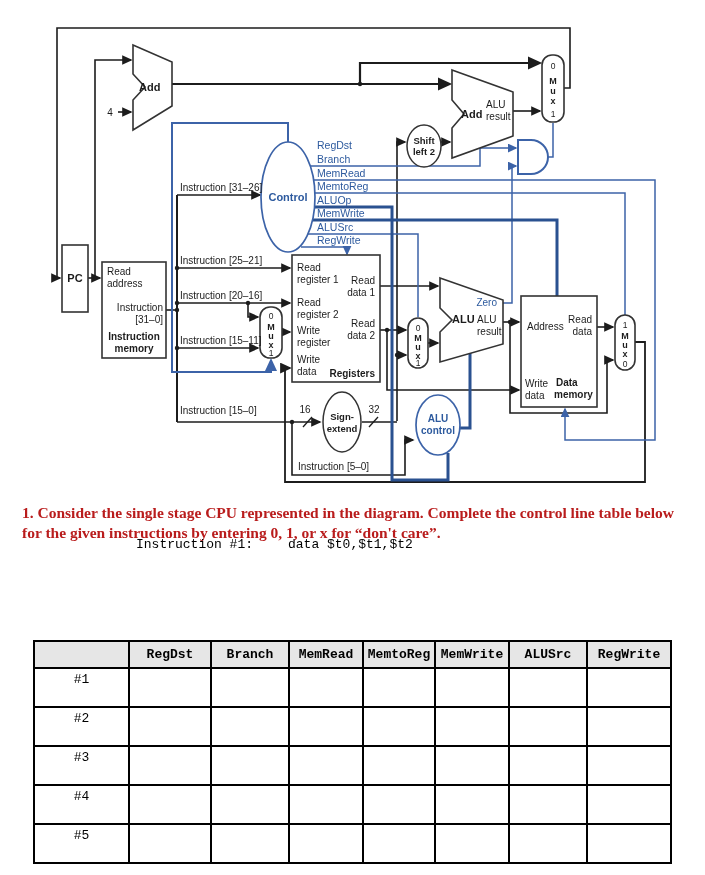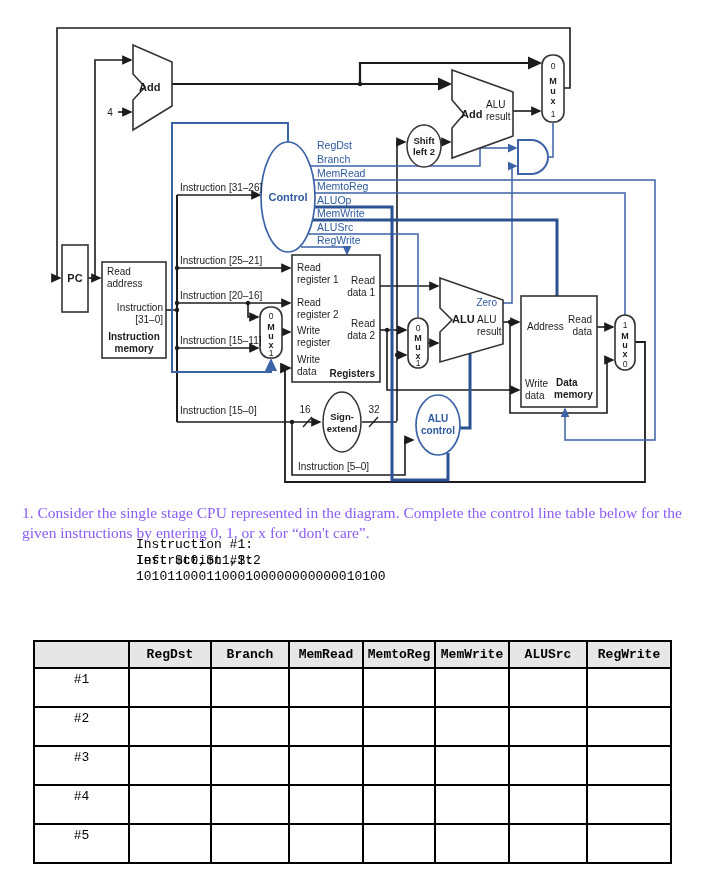--- a/index.html
+++ b/index.html
@@ -15,7 +15,7 @@
   .muxd{font-size:8.5px;}
   .muxl{font-size:9px;font-weight:bold;}
   .question{position:absolute;left:22px;top:487px;width:662px;
-            font-family:"Liberation Serif",serif;font-size:15.5px;line-height:20px;color:#8b5cf6;}
+            font-family:"Liberation Serif",serif;font-size:15.5px;line-height:20px;color:#b91c1c;font-weight:bold;}
   .instructions{position:absolute;left:136px;top:537px;
                 font-family:"Liberation Mono",monospace;font-size:13px;color:#000;}
   .instr-row{display:flex;height:16px;line-height:16px;white-space:pre;flex-direction:column;}

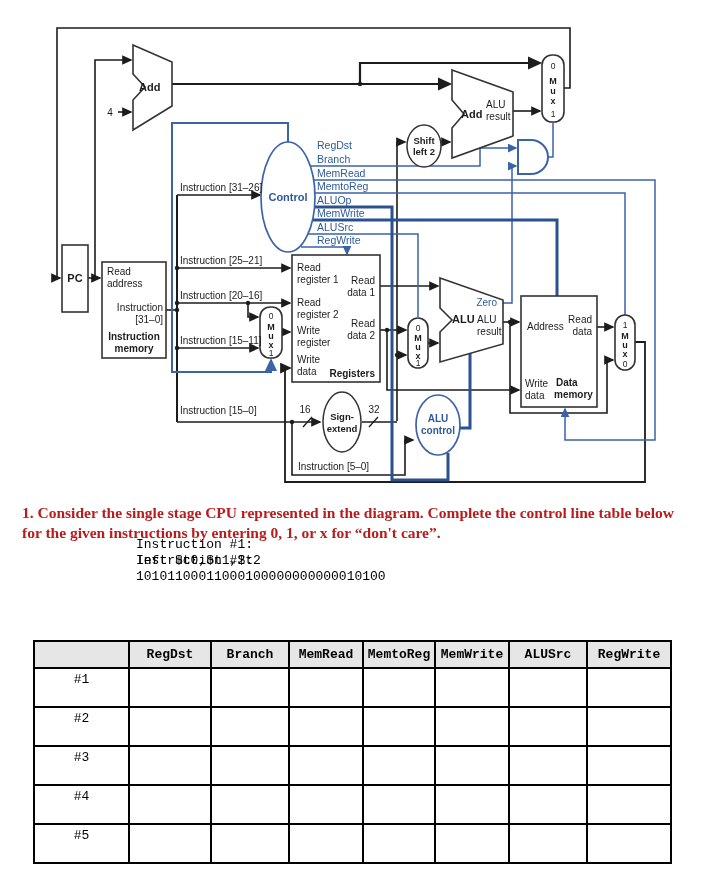--- a/index.html
+++ b/index.html
@@ -18,7 +18,7 @@
             font-family:"Liberation Serif",serif;font-size:15.5px;line-height:20px;color:#b91c1c;font-weight:bold;}
   .instructions{position:absolute;left:136px;top:537px;
                 font-family:"Liberation Mono",monospace;font-size:13px;color:#000;}
-  .instr-row{display:flex;height:16px;line-height:16px;white-space:pre;flex-direction:column;}
+  .instr-row{display:flex;height:16px;line-height:16px;white-space:pre;}
   .instr-label{width:152px;}
   .ctl-table{position:absolute;left:33px;top:640px;border-collapse:collapse;
              font-family:"Liberation Mono",monospace;font-size:13px;color:#000;}

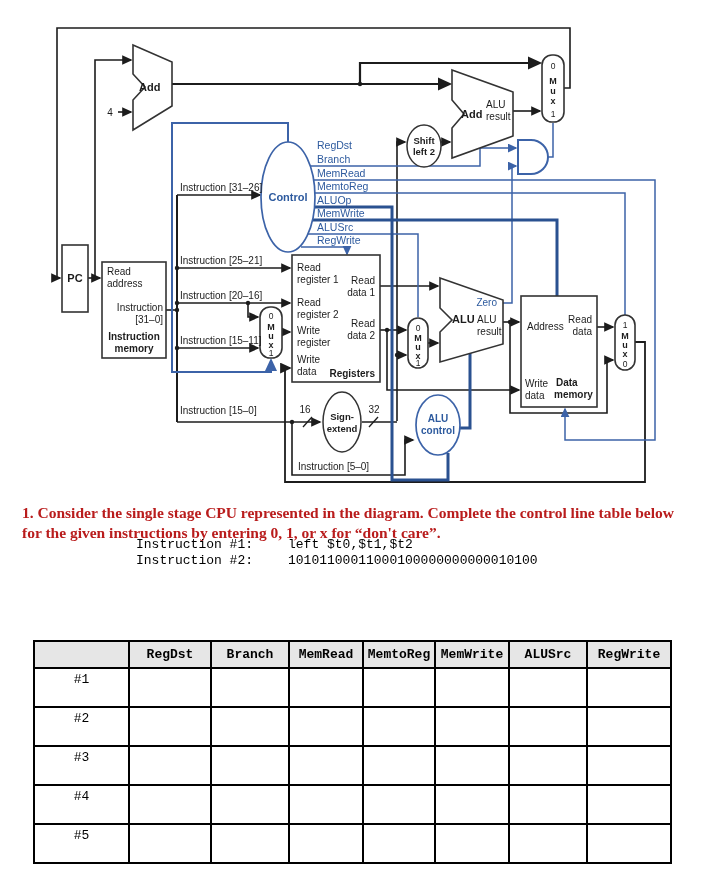--- a/index.html
+++ b/index.html
@@ -225,7 +225,7 @@
 
   <div class="instructions">
     <div class="instr-row">
-      <span class="instr-label">Instruction #1:</span><span>left $t0,$t1,$t2</span>
+      <span class="instr-label">Instruction #1:</span><span>data $t0,$t1,$t2</span>
     </div>
     <div class="instr-row">
       <span class="instr-label">Instruction #2:</span><span>10101100011000100000000000010100</span>

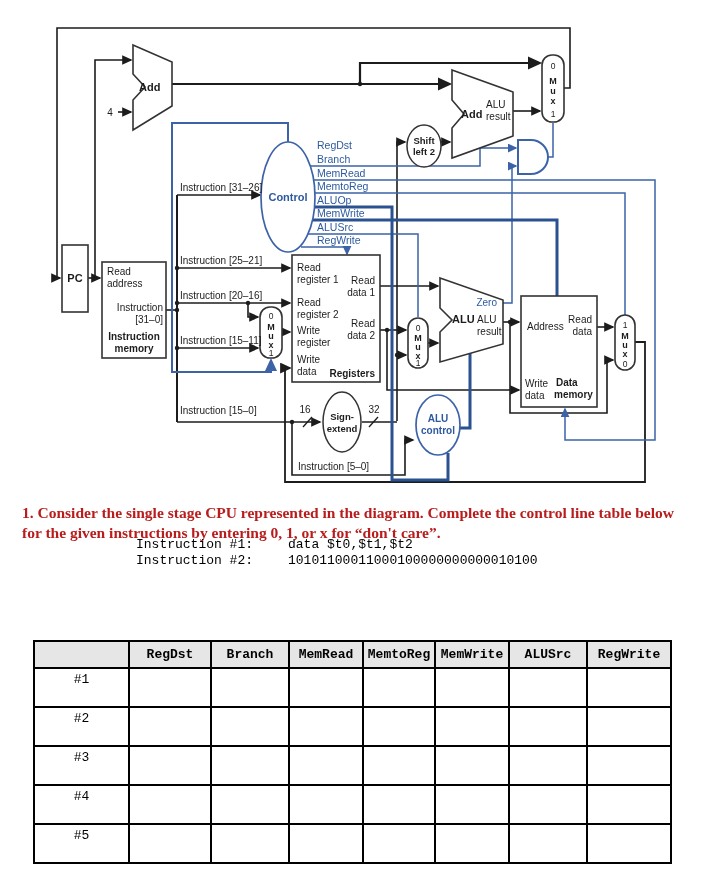--- a/index.html
+++ b/index.html
@@ -227,9 +227,6 @@
     <div class="instr-row">
       <span class="instr-label">Instruction #1:</span><span>data $t0,$t1,$t2</span>
     </div>
-    <div class="instr-row">
-      <span class="instr-label">Instruction #2:</span><span>10101100011000100000000000010100</span>
-    </div>
   </div>
 
   <table class="ctl-table">

